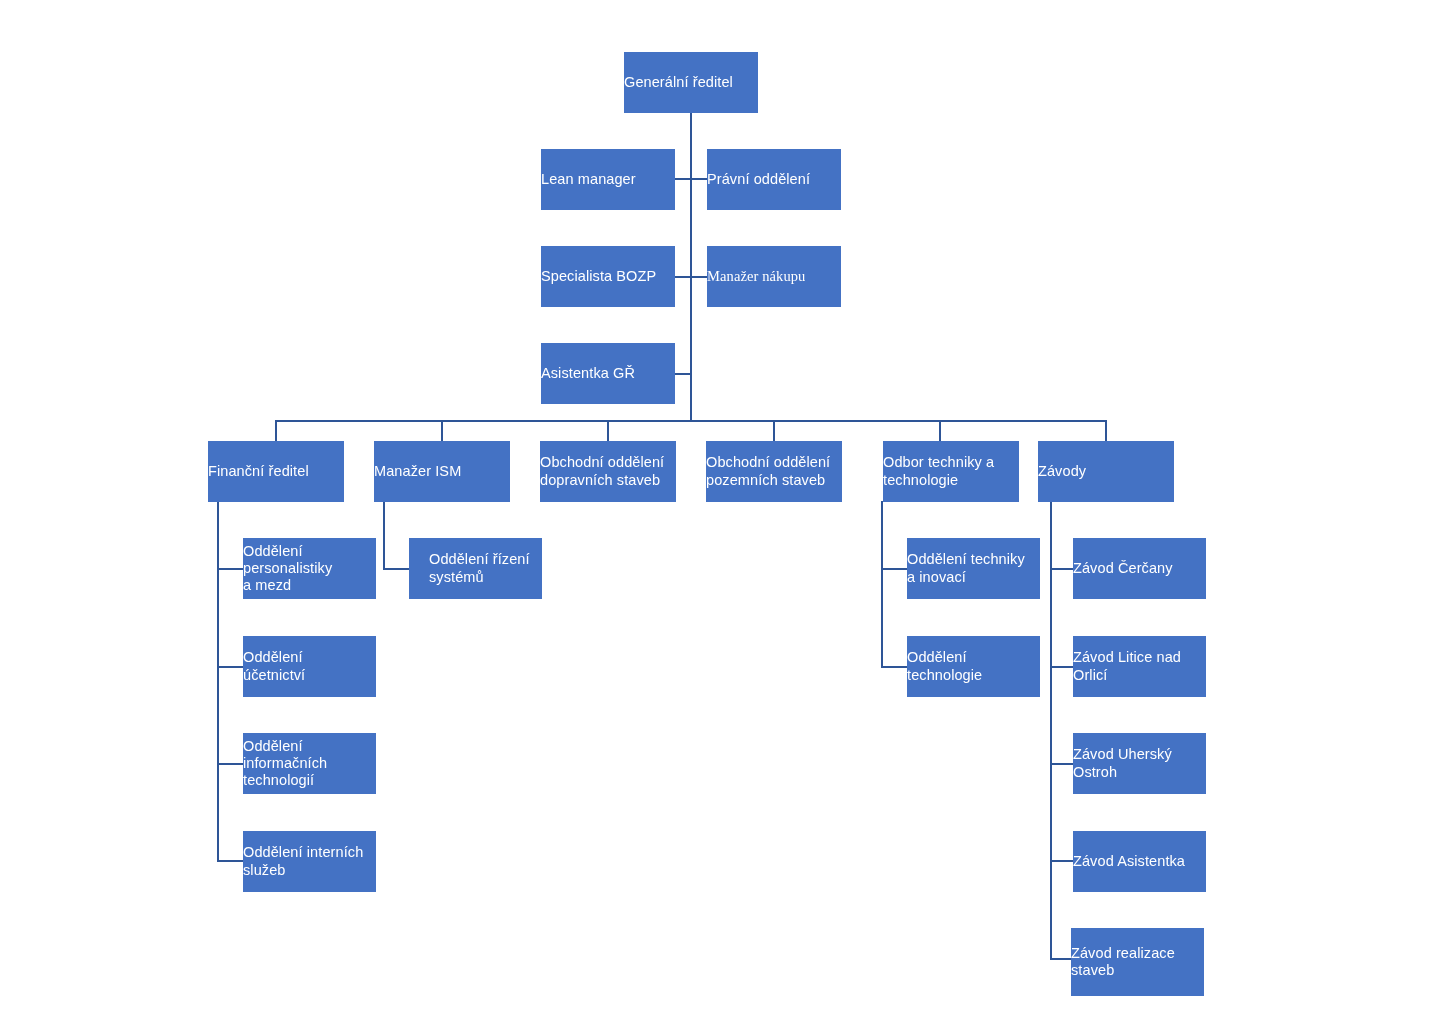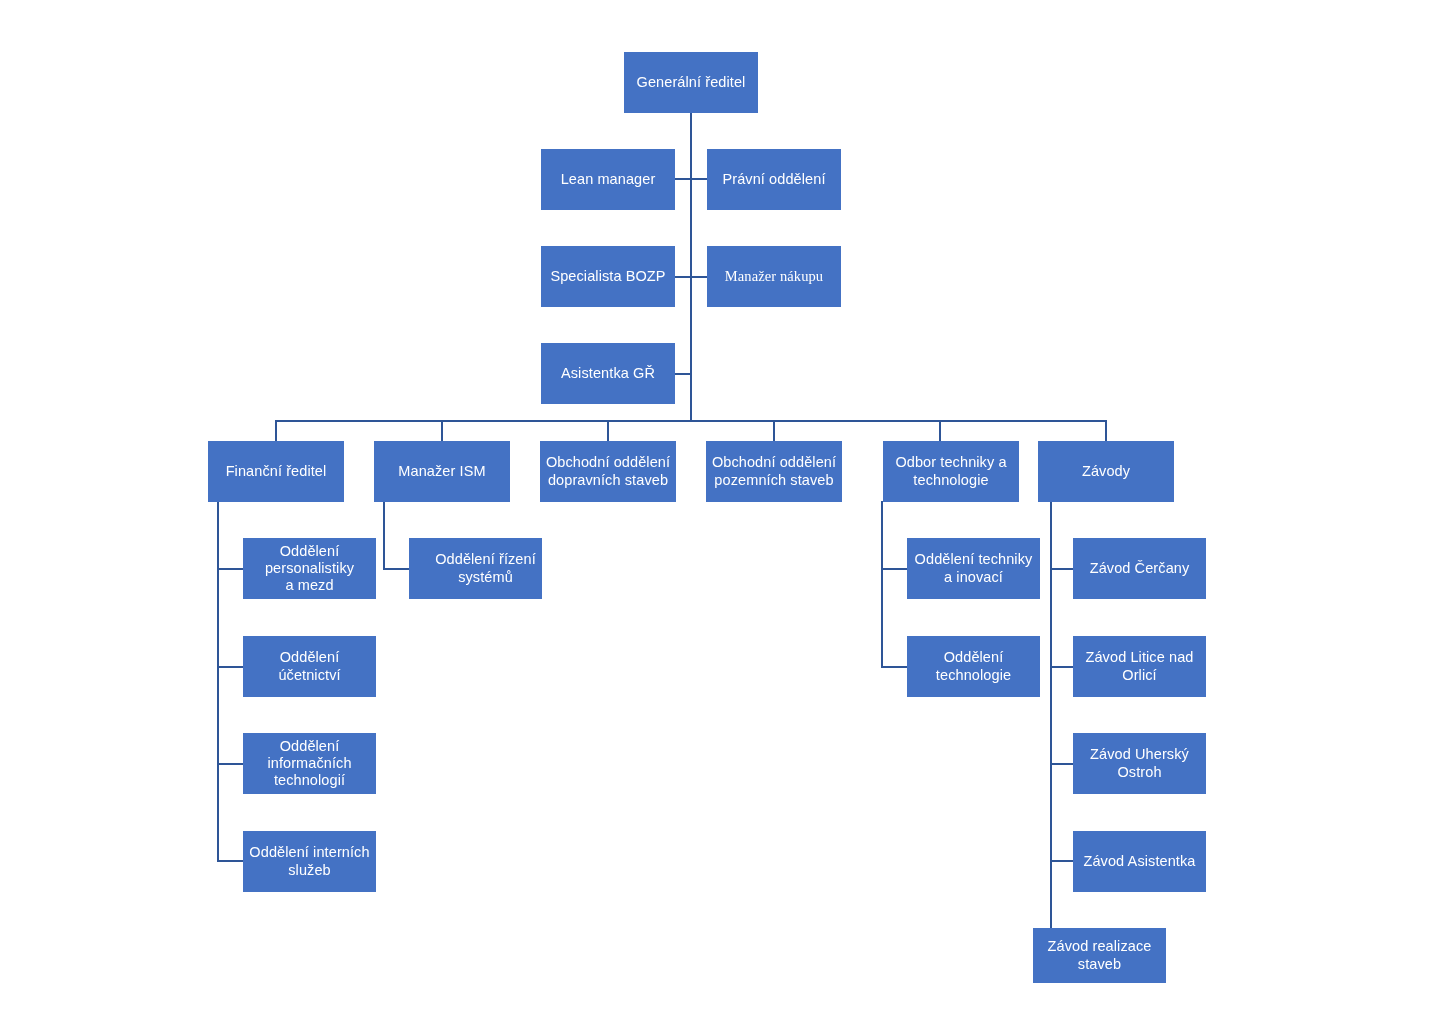--- a/index.html
+++ b/index.html
@@ -24,7 +24,6 @@
     display: flex;
     align-items: center;
     justify-content: center;
-    text-align: center;
     box-sizing: border-box;
     line-height: 1.18;
     font-size: 14.5px;

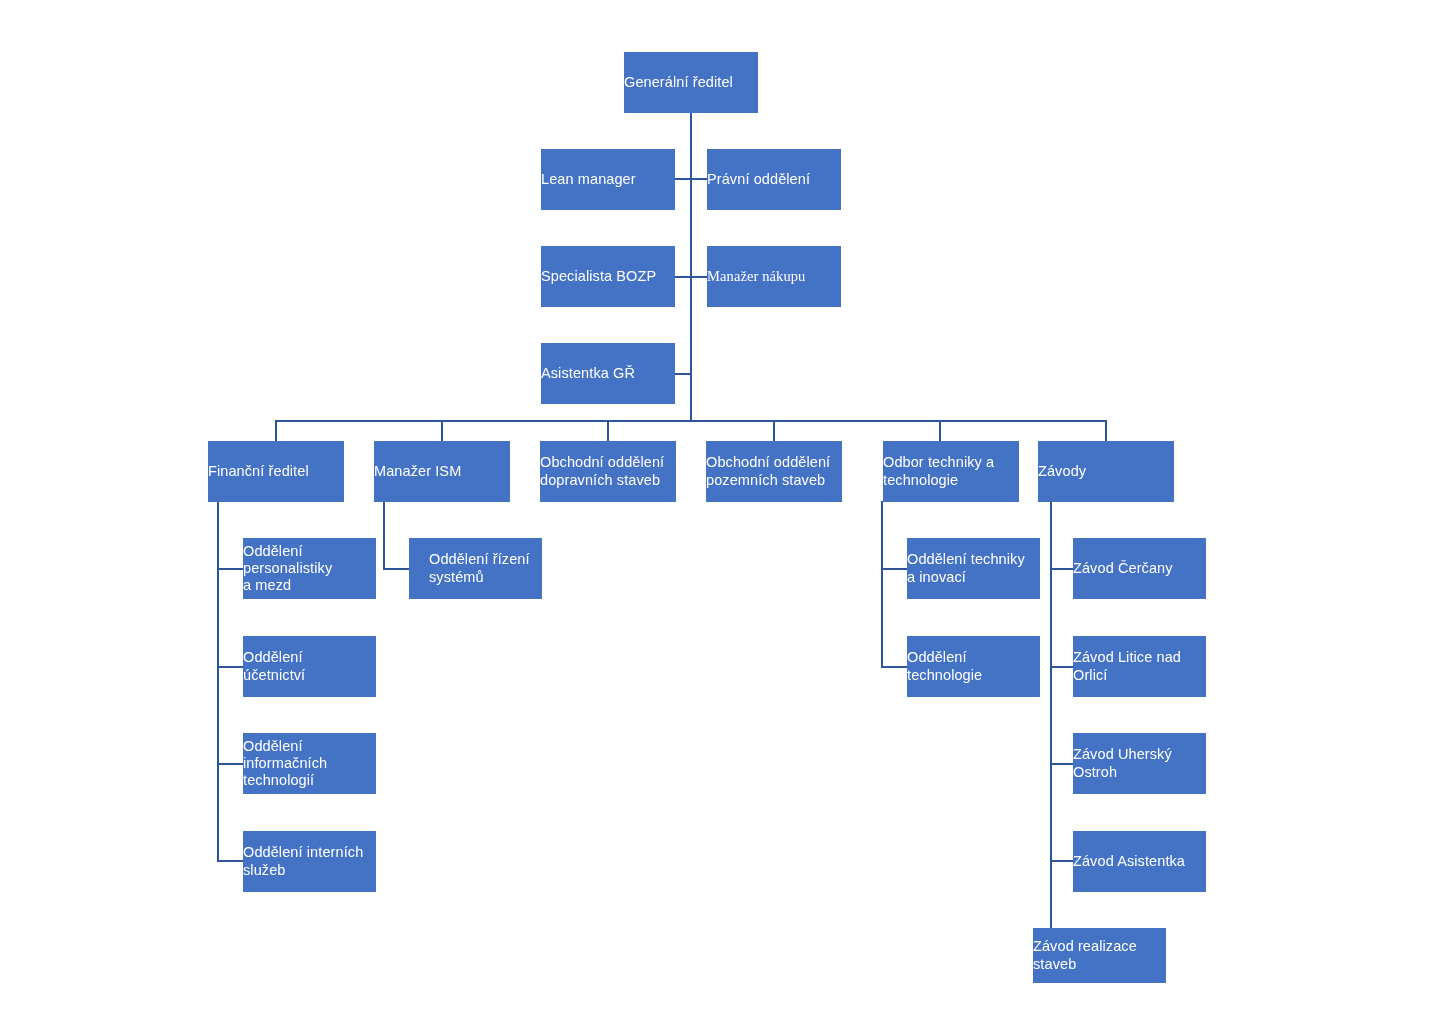--- a/index.html
+++ b/index.html
@@ -178,7 +178,7 @@
   <div class="node" style="left:1073px; top:831px; width:133px; height:61px;">
     <span>Závod Asistentka</span>
   </div>
-  <div class="node" style="left:1033px; top:928px; width:133px; height:55px;">
+  <div class="node" style="left:1071px; top:928px; width:133px; height:68px;">
     <span>Závod realizace
 staveb</span>
   </div>

